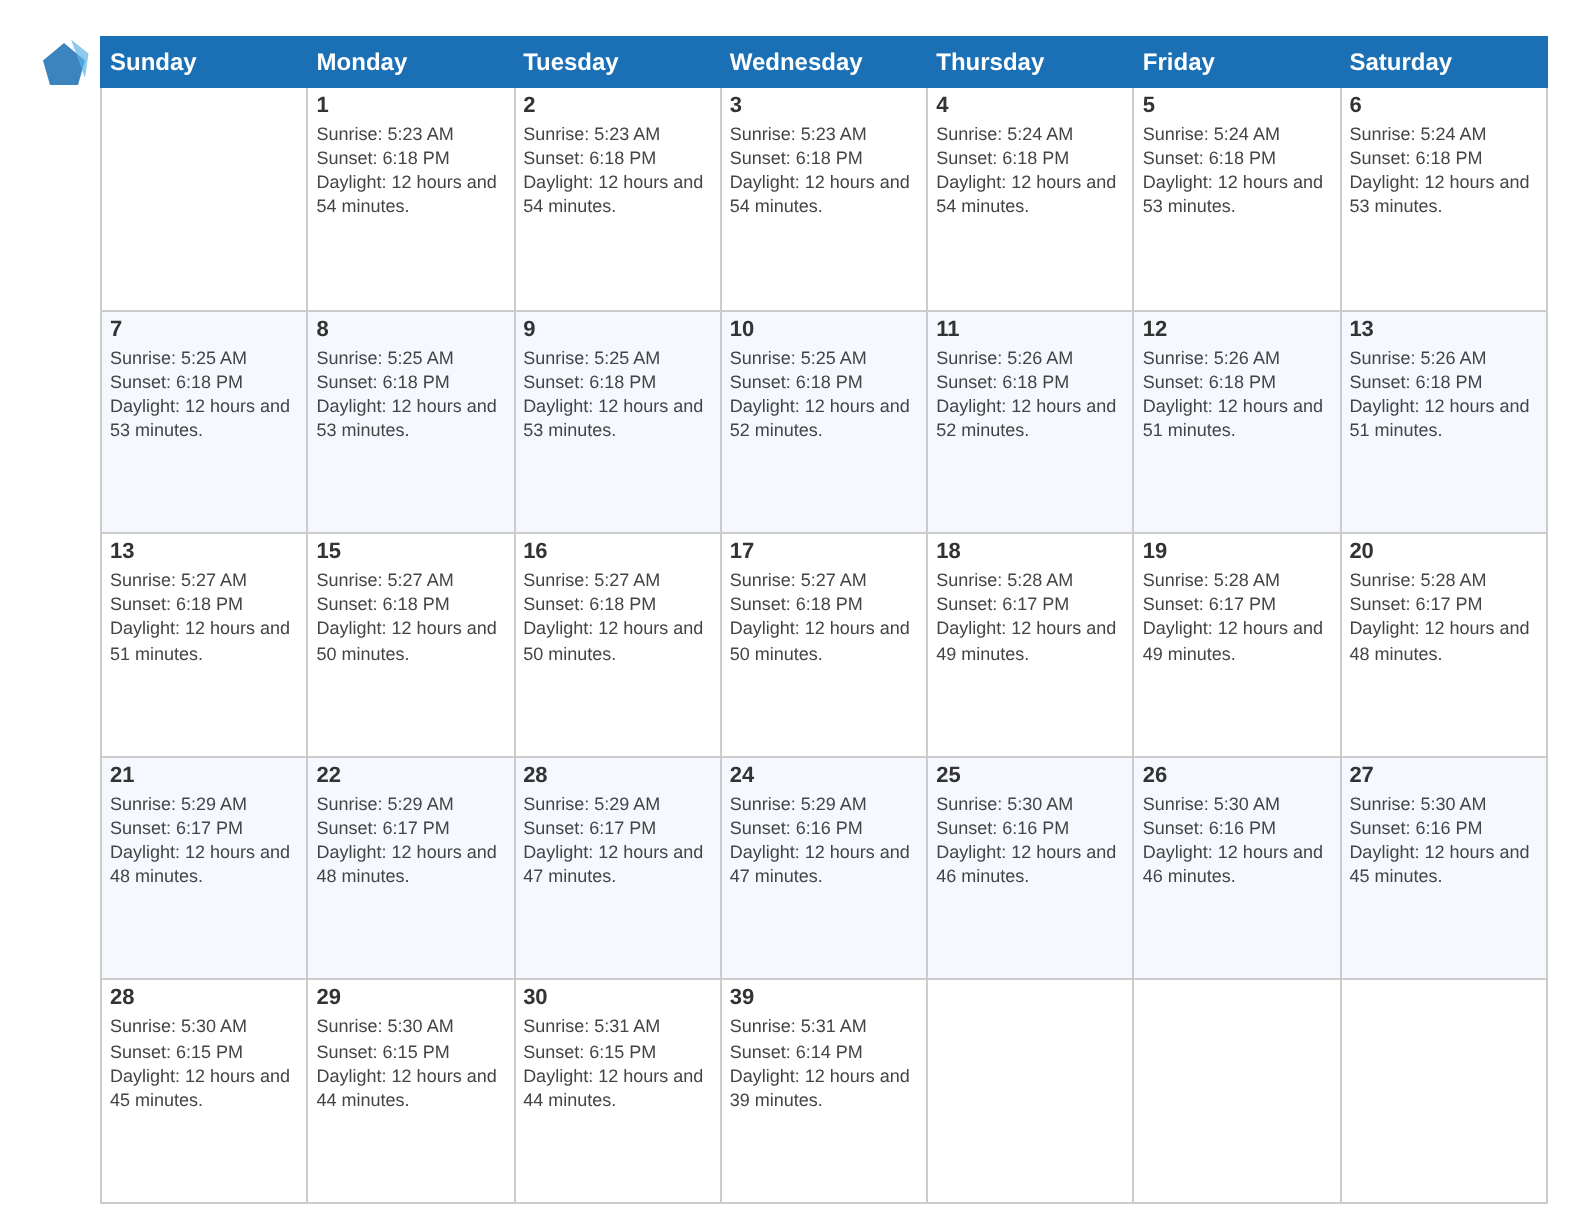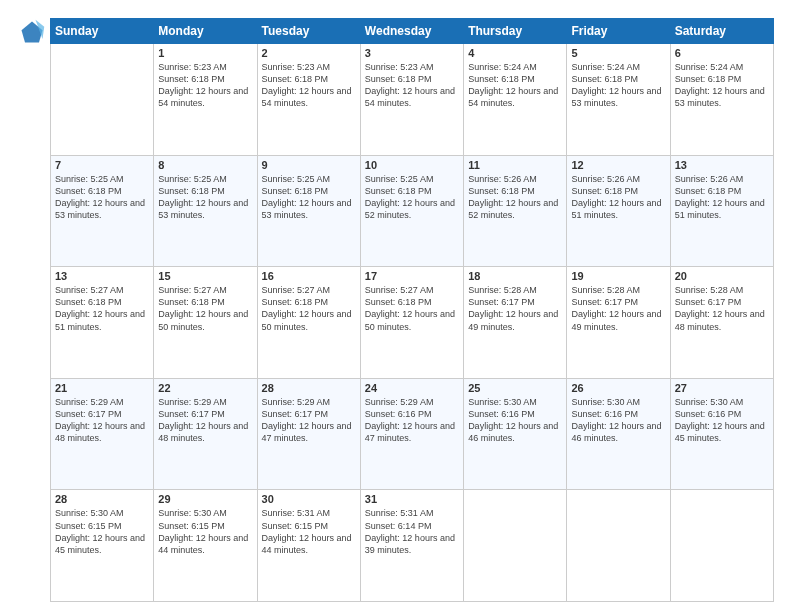--- a/index.html
+++ b/index.html
@@ -388,7 +388,7 @@
           </div>
         </td>
           <td>
-          <span class="day-number">31</span>
+          <span class="day-number">39</span>
           <div class="day-info">
             <div>Sunrise: 5:31 AM</div>
             <div>Sunset: 6:14 PM</div>

